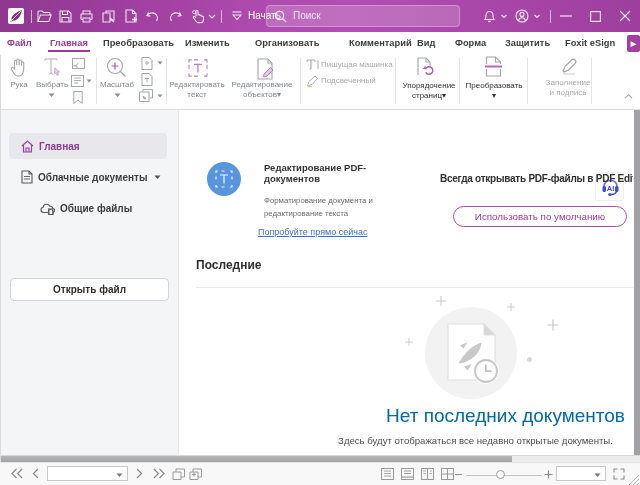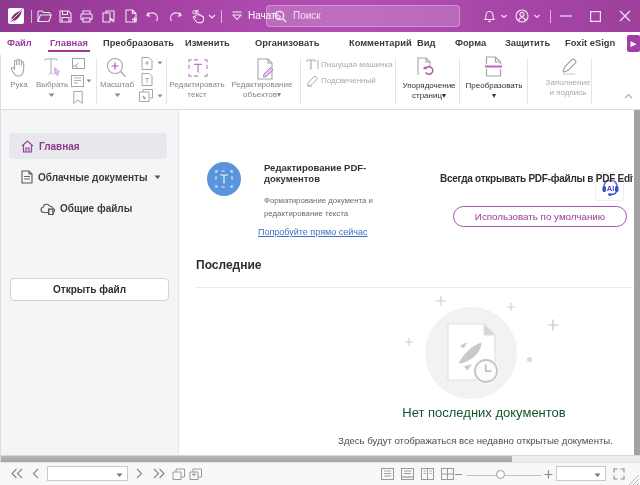--- a/index.html
+++ b/index.html
@@ -360,7 +360,7 @@
       <path d="M6 2 V10 M2 6 H10" stroke="#cccccc" stroke-width="1"></path>
     </svg>
   <div class="abs" style="left:348px;top:247px;width:5px;height:5px;border-radius:50%;background:#d9d9d9;"></div>
-  <div class="abs" style="left:207px;top:295px;width:180px;text-align:center;font-size:13px;color:#14532d;white-space:nowrap;margin-left:8px;">Нет последних документов</div>
+  <div class="abs" style="left:207px;top:295px;width:180px;text-align:center;font-size:19px;color:#0369a1;white-space:nowrap;">Нет последних документов</div>
   <div class="abs" style="left:159px;top:325px;width:275px;text-align:center;font-size:9.6px;color:#4c4c4c;white-space:nowrap;">Здесь будут отображаться все недавно открытые документы.</div>
 </div>
 <div class="graystrip"></div>

